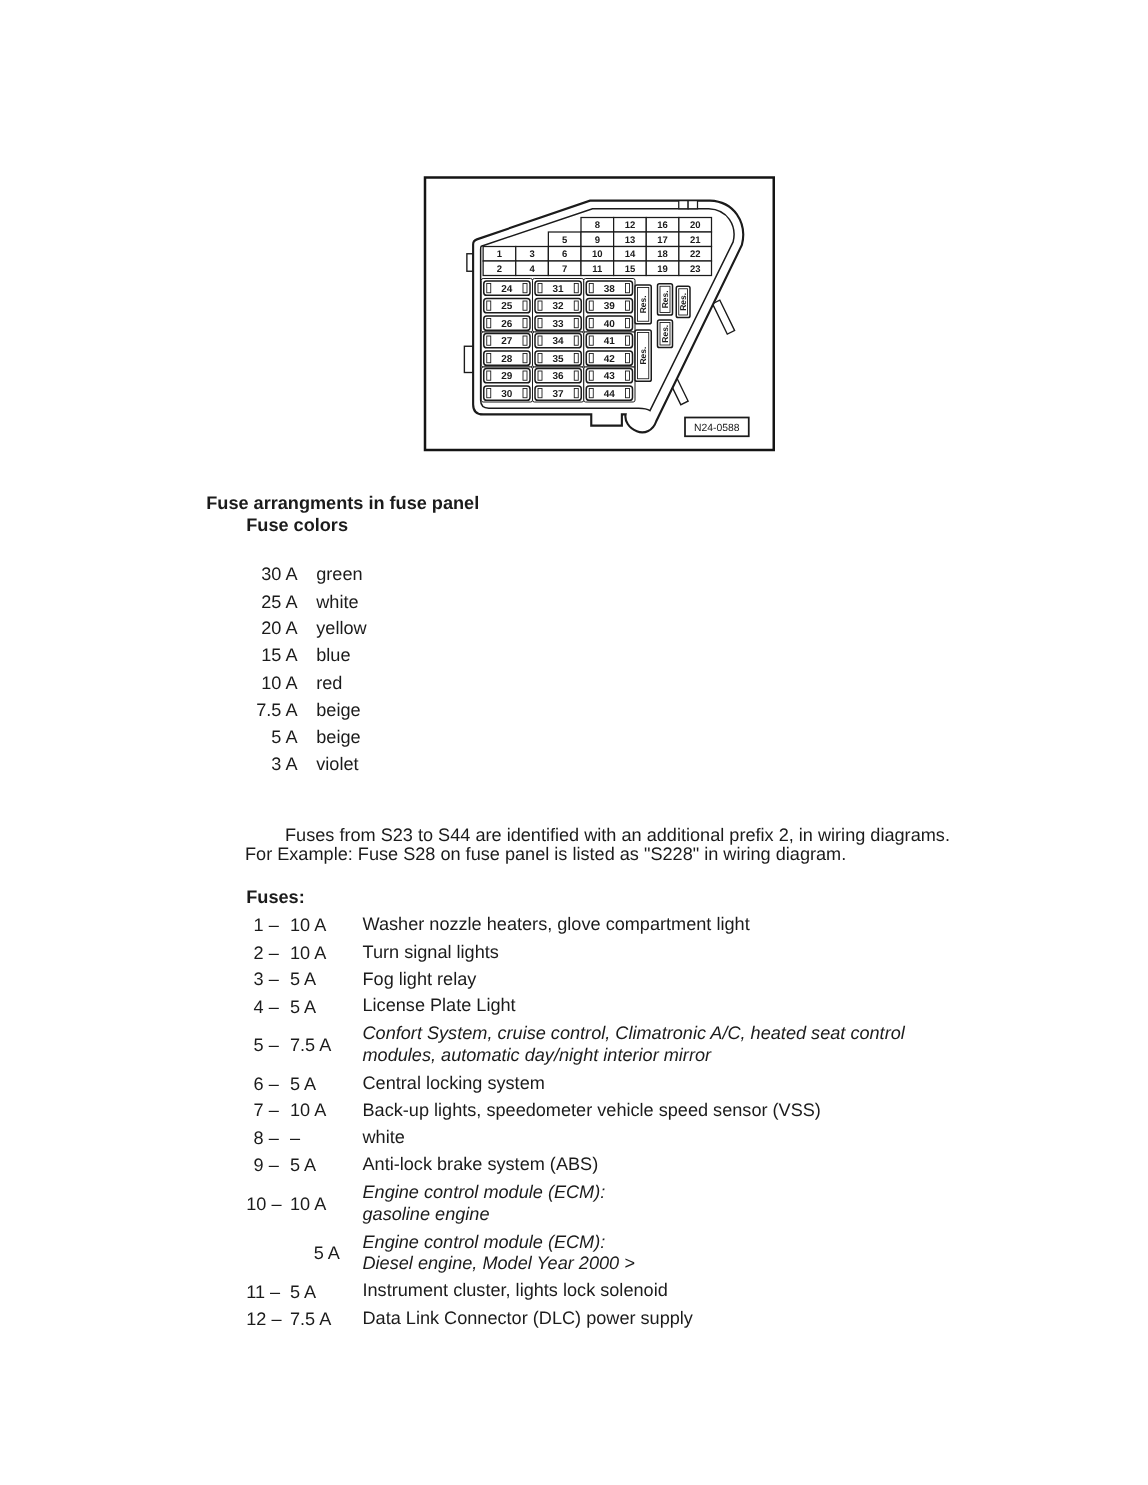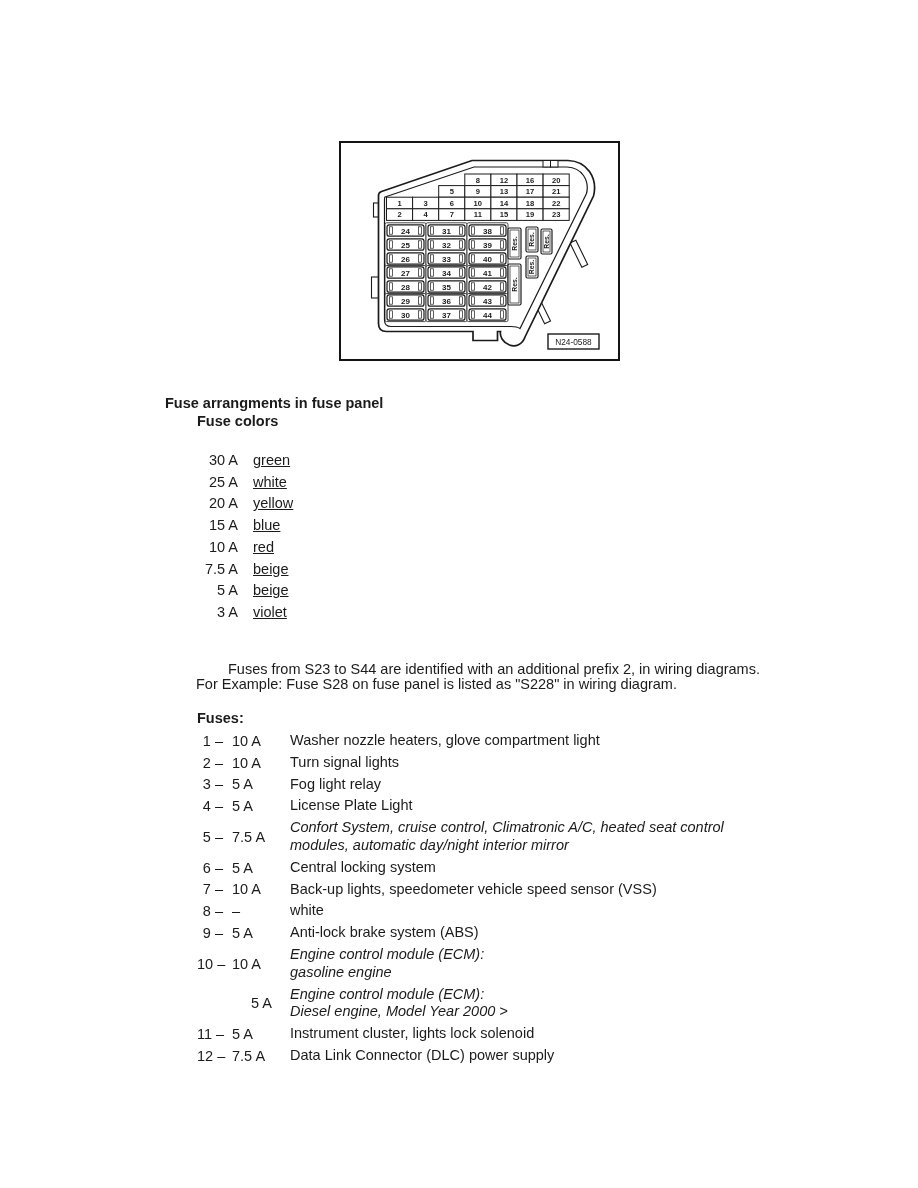--- a/index.html
+++ b/index.html
@@ -31,7 +31,7 @@
   .colors-list{position:absolute;left:160px;top:450px;}
   .color-row{display:flex;line-height:21.7px;font-size:14.5px;}
   .color-amp{width:78px;text-align:right;white-space:pre;}
-  .color-name{padding-left:15px;white-space:pre;text-decoration:underline;}
+  .color-name{padding-left:15px;white-space:pre;}
   .note{
     position:absolute;left:196px;margin:0;
     font-size:14.5px;line-height:21.7px;white-space:pre;

